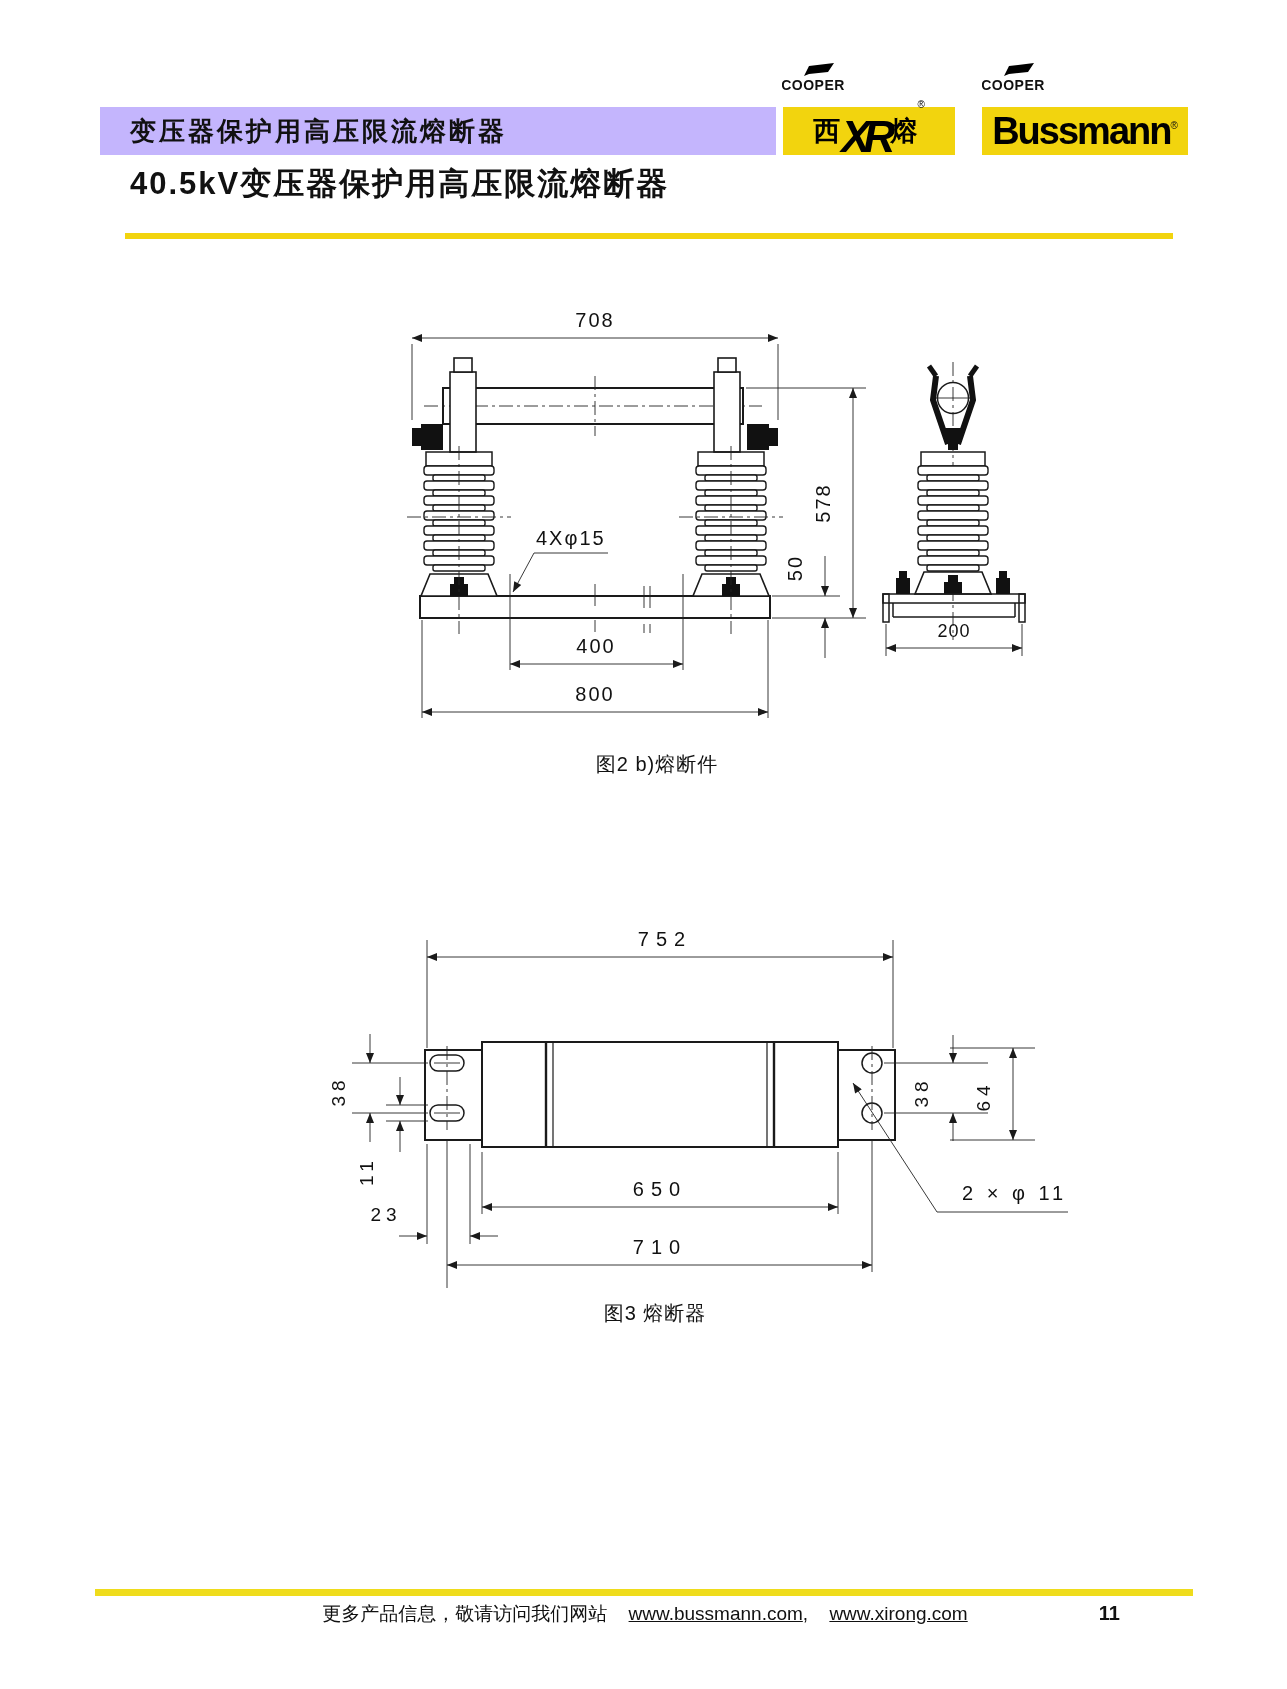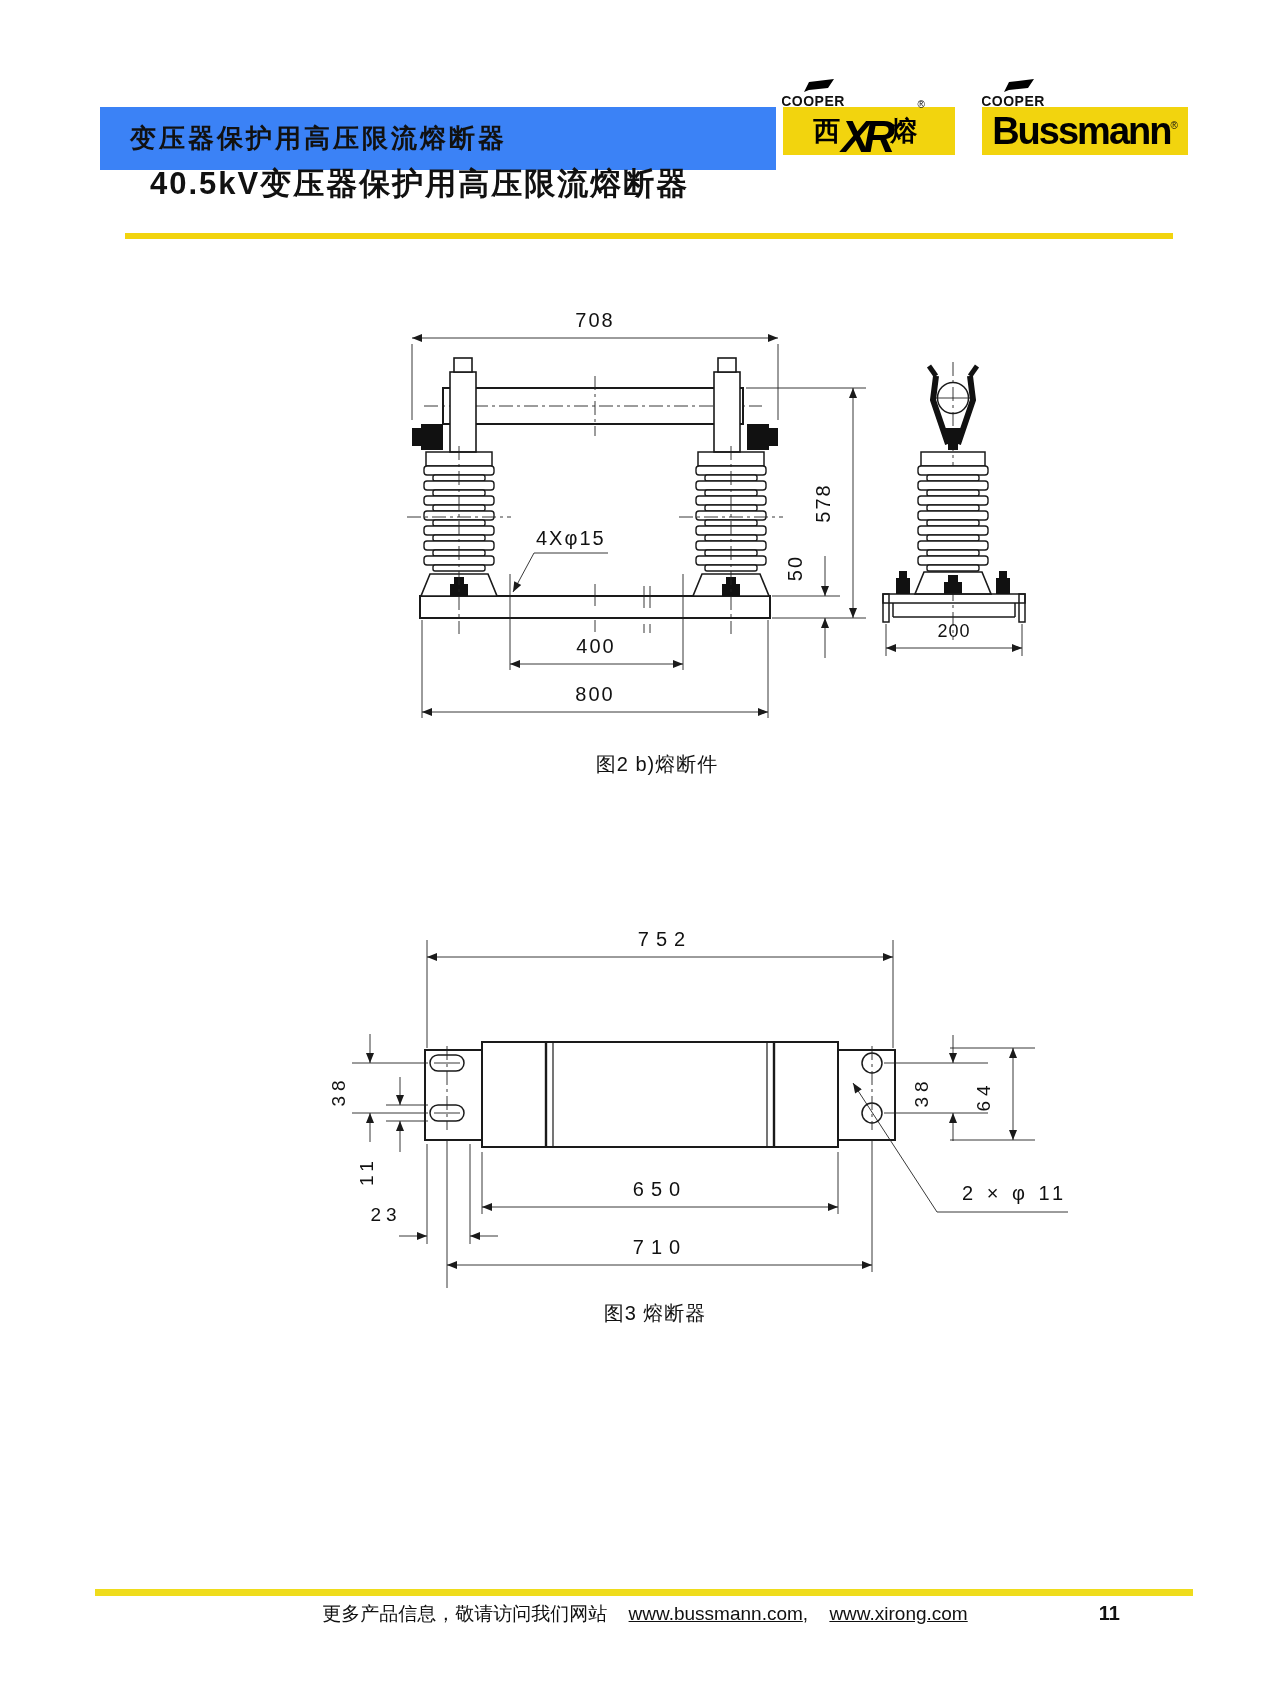--- a/index.html
+++ b/index.html
@@ -22,7 +22,7 @@
   .bussmann-block{left:982px;width:206px;}
   .bn-text{font-size:38px;font-weight:800;letter-spacing:-2px;color:#000;}
   .bn-reg{font-size:10px;vertical-align:top;position:relative;top:-6px;}
-  .cooper{top:79px;width:90px;height:42px;}
+  .cooper{top:63px;width:90px;height:42px;}
   .cooper svg{display:block;}
   .cooper text{font-weight:800;font-size:14px;letter-spacing:0.5px;}
   

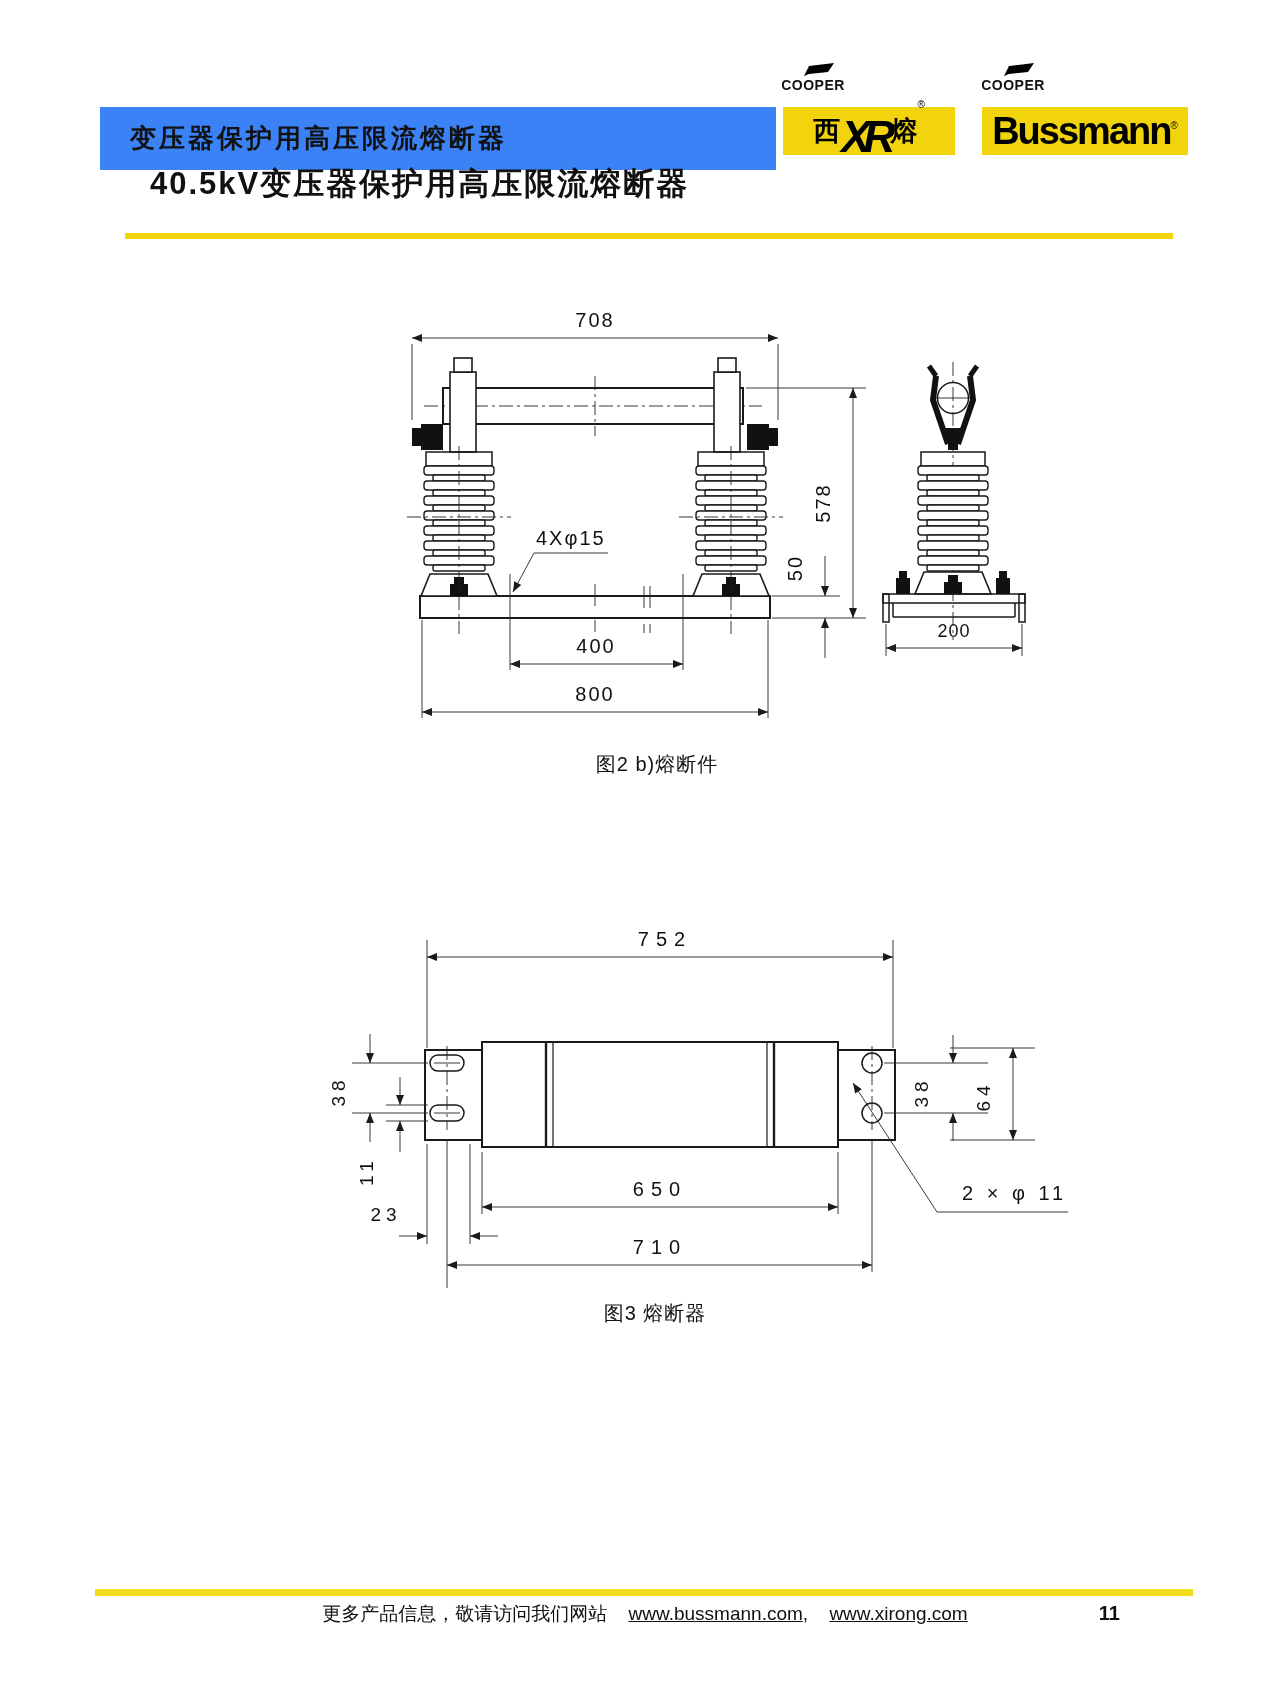--- a/index.html
+++ b/index.html
@@ -10,7 +10,7 @@
   }
   .abs{position:absolute;}
   
-  .hbar{background:#3b82f6;height:63px;top:107px;}
+  .hbar{background:#c4b5fd;height:48px;top:107px;}
   .hbar-main{left:100px;width:676px;display:flex;align-items:center;}
   .hbar-main span{font-size:26px;font-weight:bold;letter-spacing:3px;padding-left:30px;color:#111;}
   .logo-block{top:107px;height:48px;background:#F2D40E;display:flex;align-items:center;justify-content:center;}

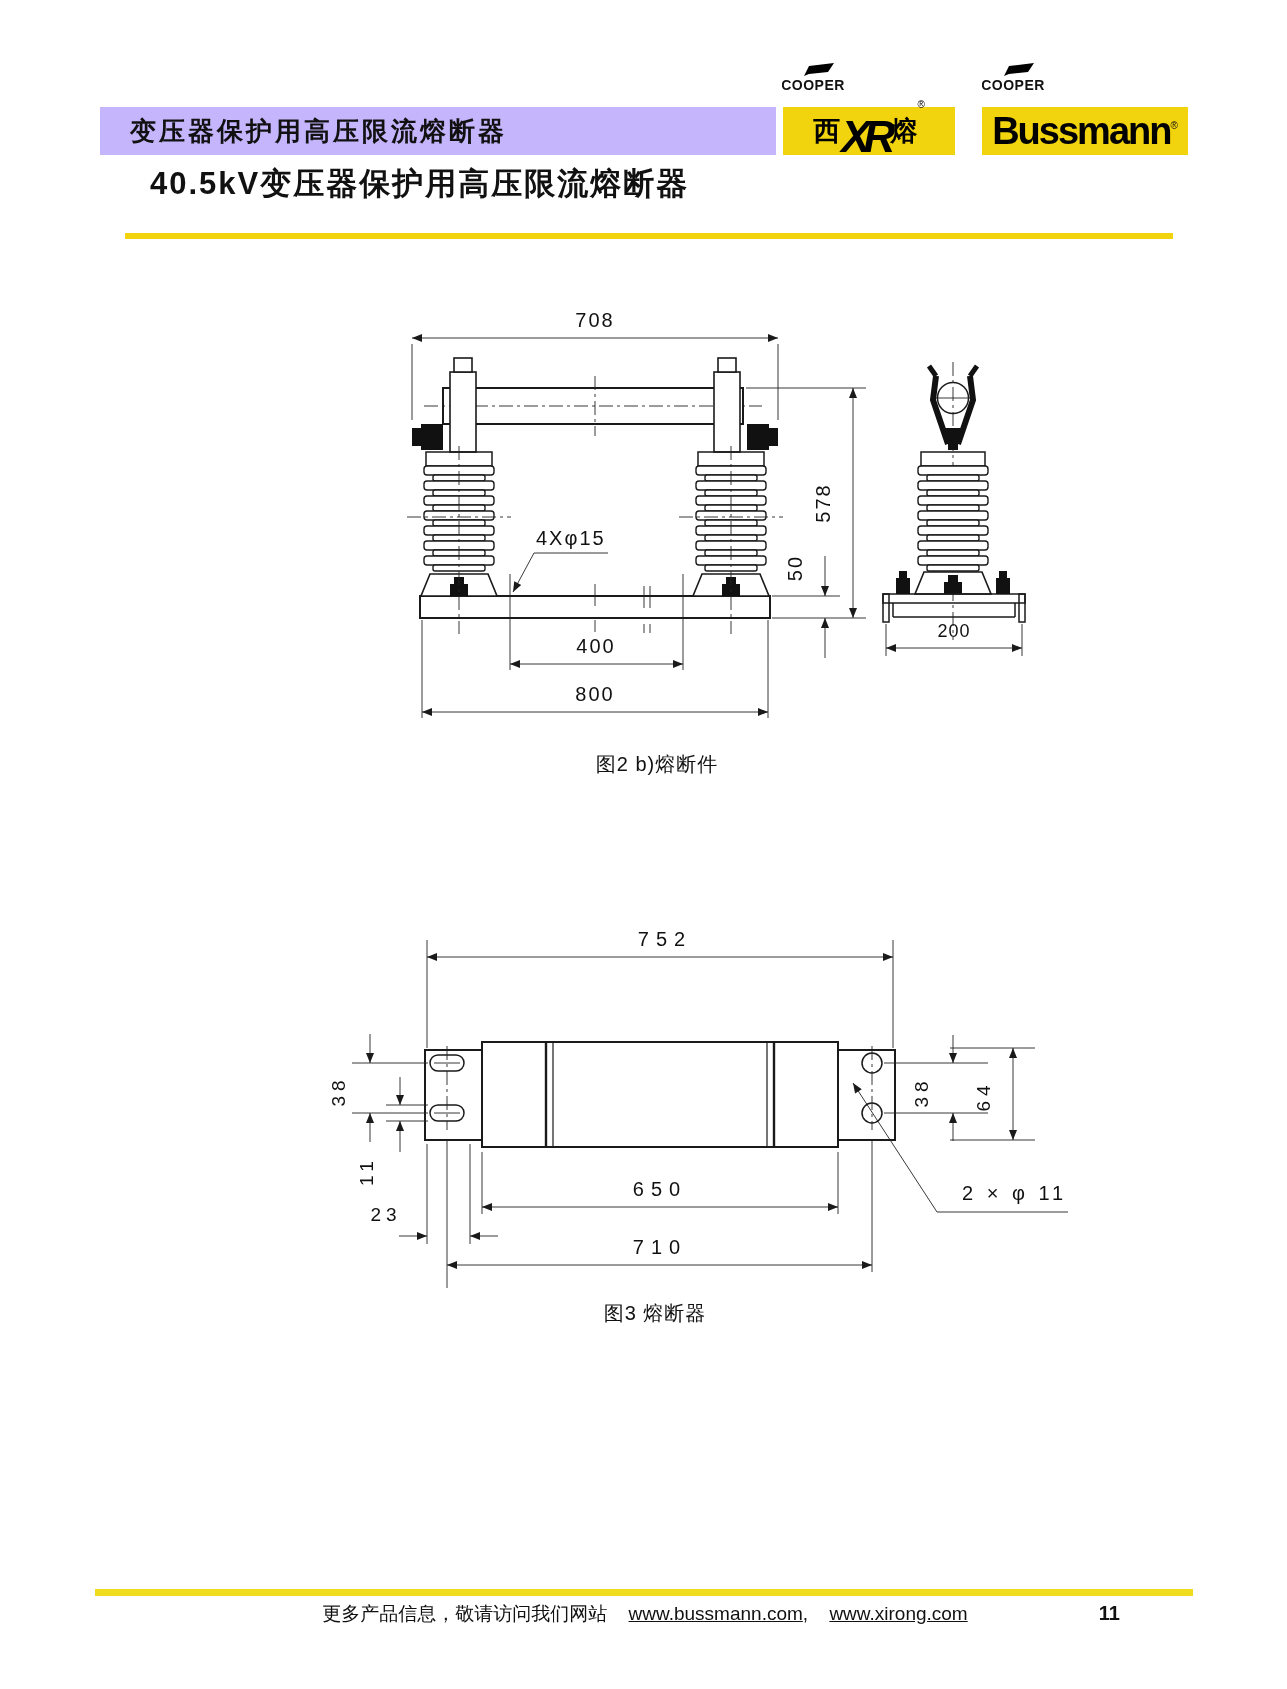--- a/index.html
+++ b/index.html
@@ -26,7 +26,7 @@
   .cooper svg{display:block;}
   .cooper text{font-weight:800;font-size:14px;letter-spacing:0.5px;}
   
-  .pg-title{left:130px;top:163px;font-size:31px;font-weight:bold;letter-spacing:2px;color:#111;margin-left:20px;}
+  .pg-title{left:130px;top:163px;font-size:31px;font-weight:bold;letter-spacing:2px;color:#111;}
   .title-rule{left:125px;top:233px;width:1048px;height:6px;background:#F2D40E;}
   
   .foot-rule{left:95px;top:1589px;width:1098px;height:7px;background:#EFDC1C;}

